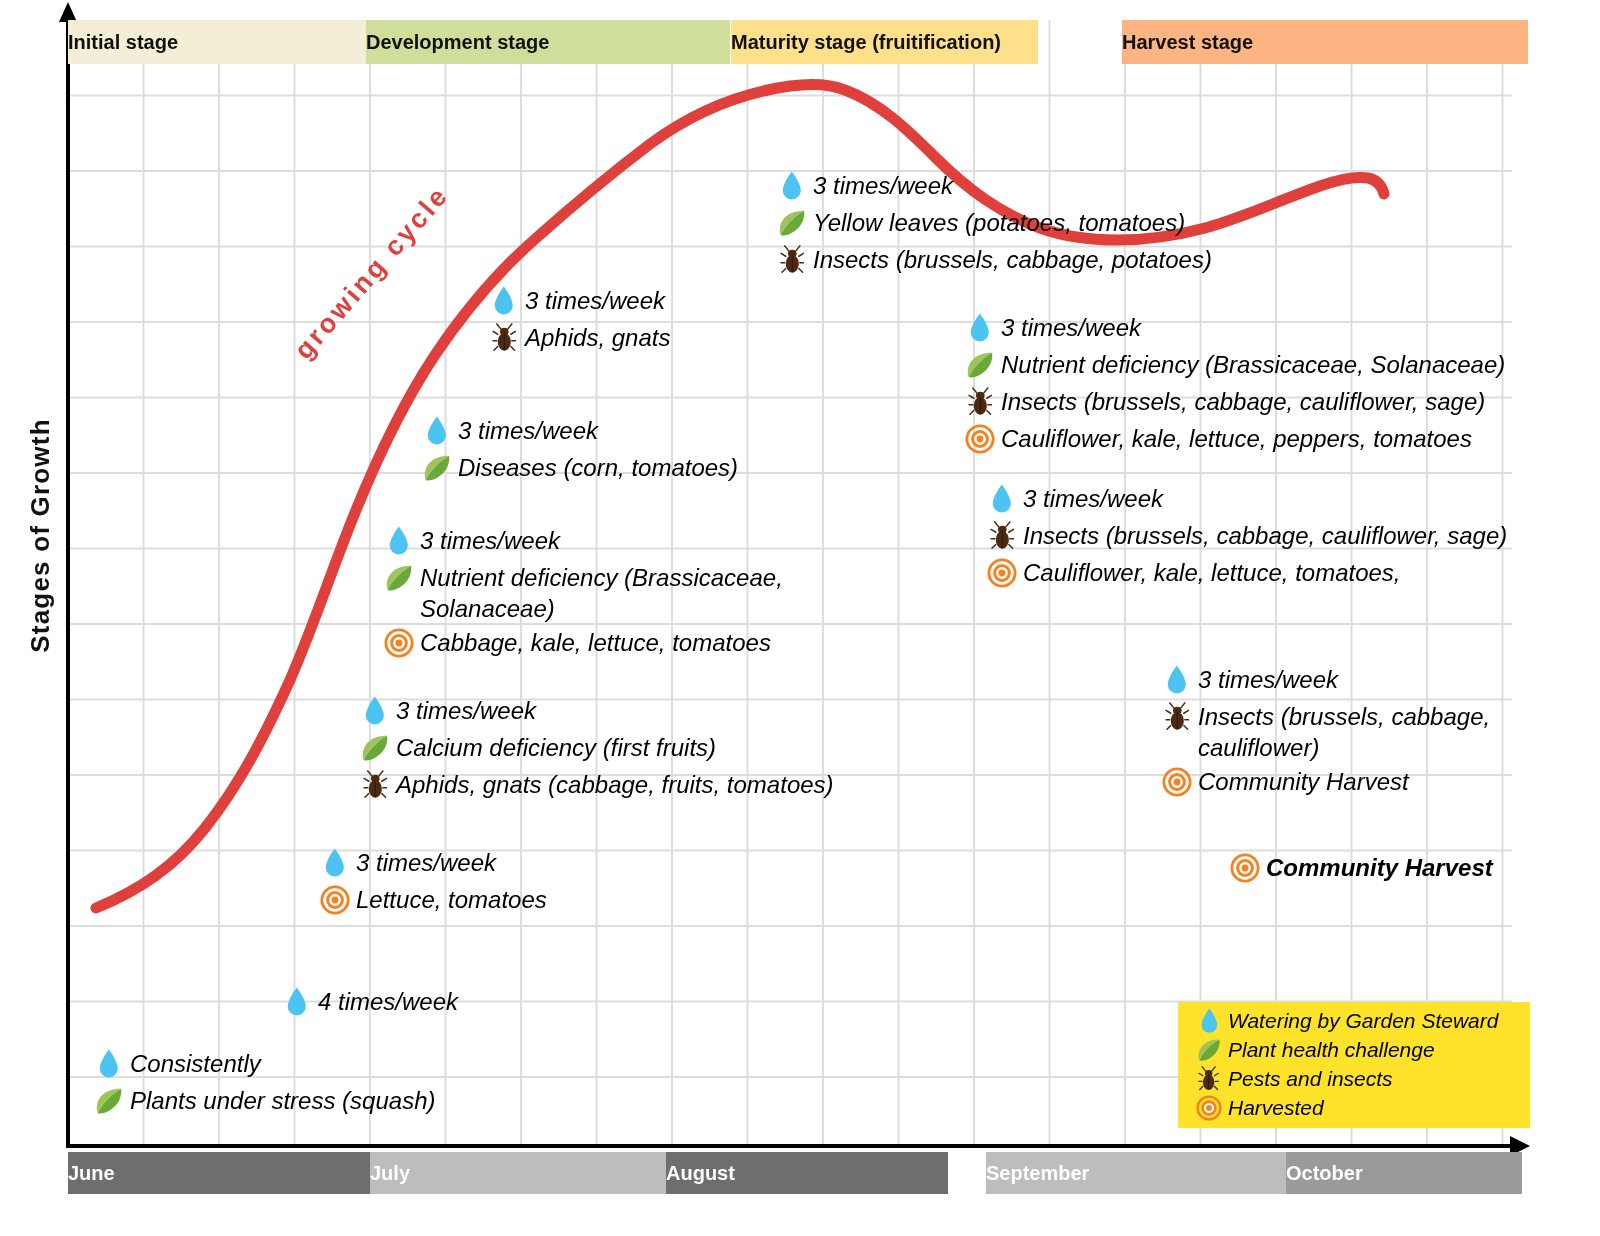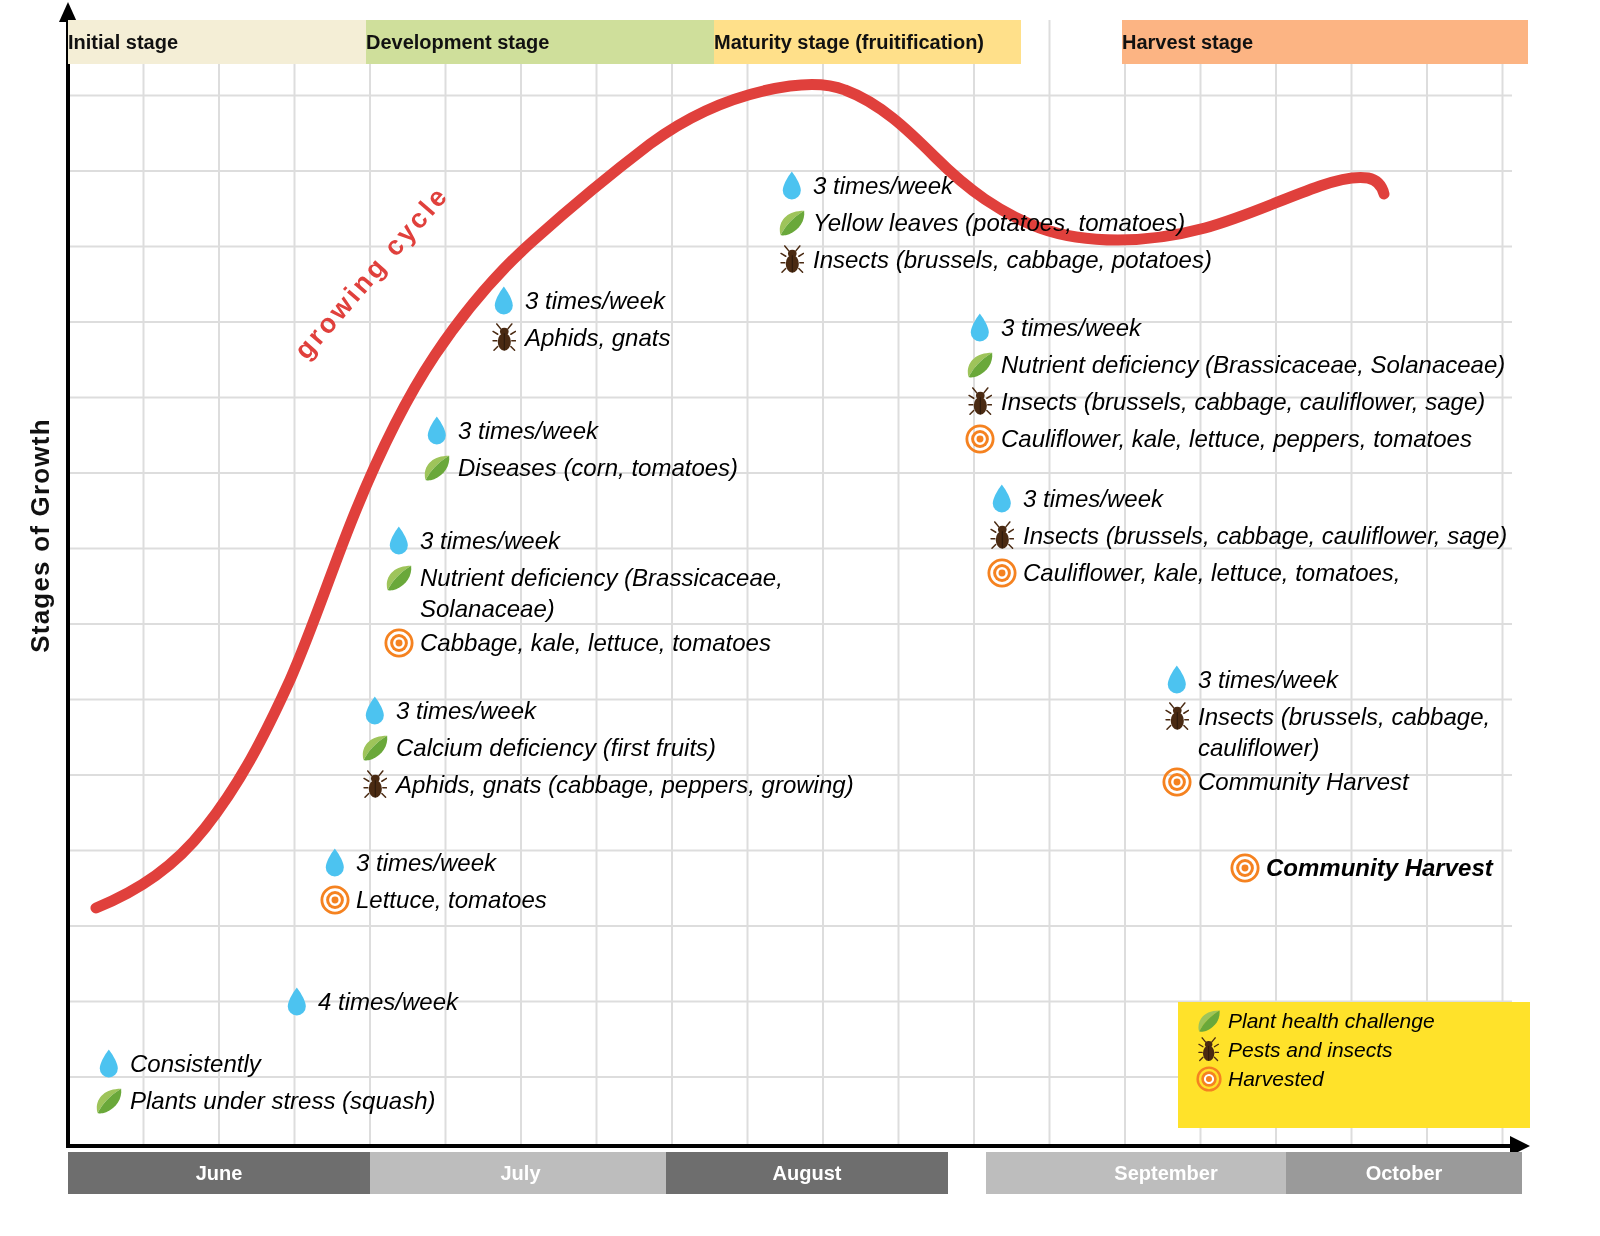--- a/index.html
+++ b/index.html
@@ -269,7 +269,7 @@
       <div class="stage-band" style="left: 366px; width: 364px; background: rgb(207, 223, 155);">
         <span>Development stage</span>
       </div>
-      <div class="stage-band" style="left: 714px; width: 307px; background: rgb(255, 224, 138);">
+      <div class="stage-band" style="left: 731px; width: 307px; background: rgb(255, 224, 138);">
         <span>Maturity stage (fruitification)</span>
       </div>
       <div class="stage-band" style="left: 1122px; width: 406px; background: rgb(252, 180, 131);">

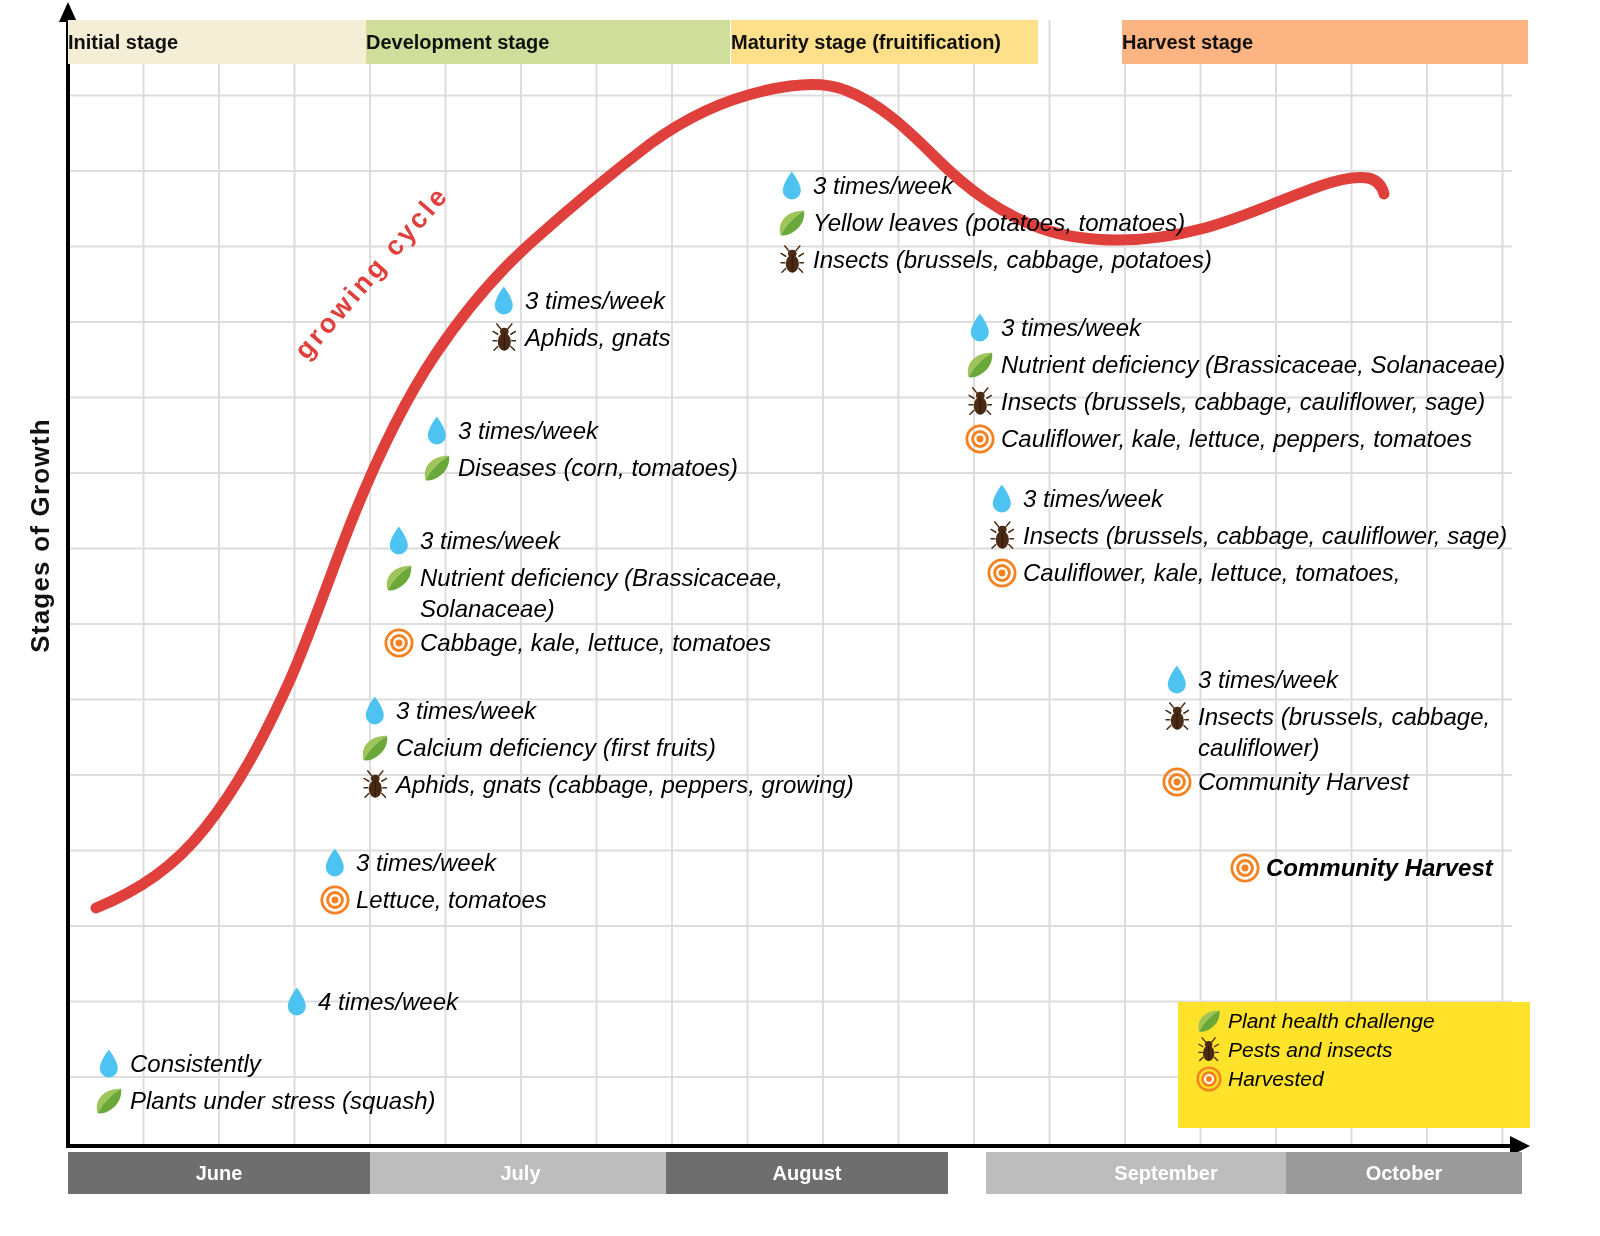--- a/index.html
+++ b/index.html
@@ -582,7 +582,7 @@
               <path d="M13 11 L13 29" stroke="#2b180a" stroke-width="1.1"></path>
             </svg>
           </span>
-          <span class="annot-txt">Aphids, gnats (cabbage, peppers, growing)</span>
+          <span class="annot-txt">Aphids, gnats (cabbage, fruits, tomatoes)</span>
         </div>
       </div>
       <div class="annot" style="left: 1228px; top: 850px;">

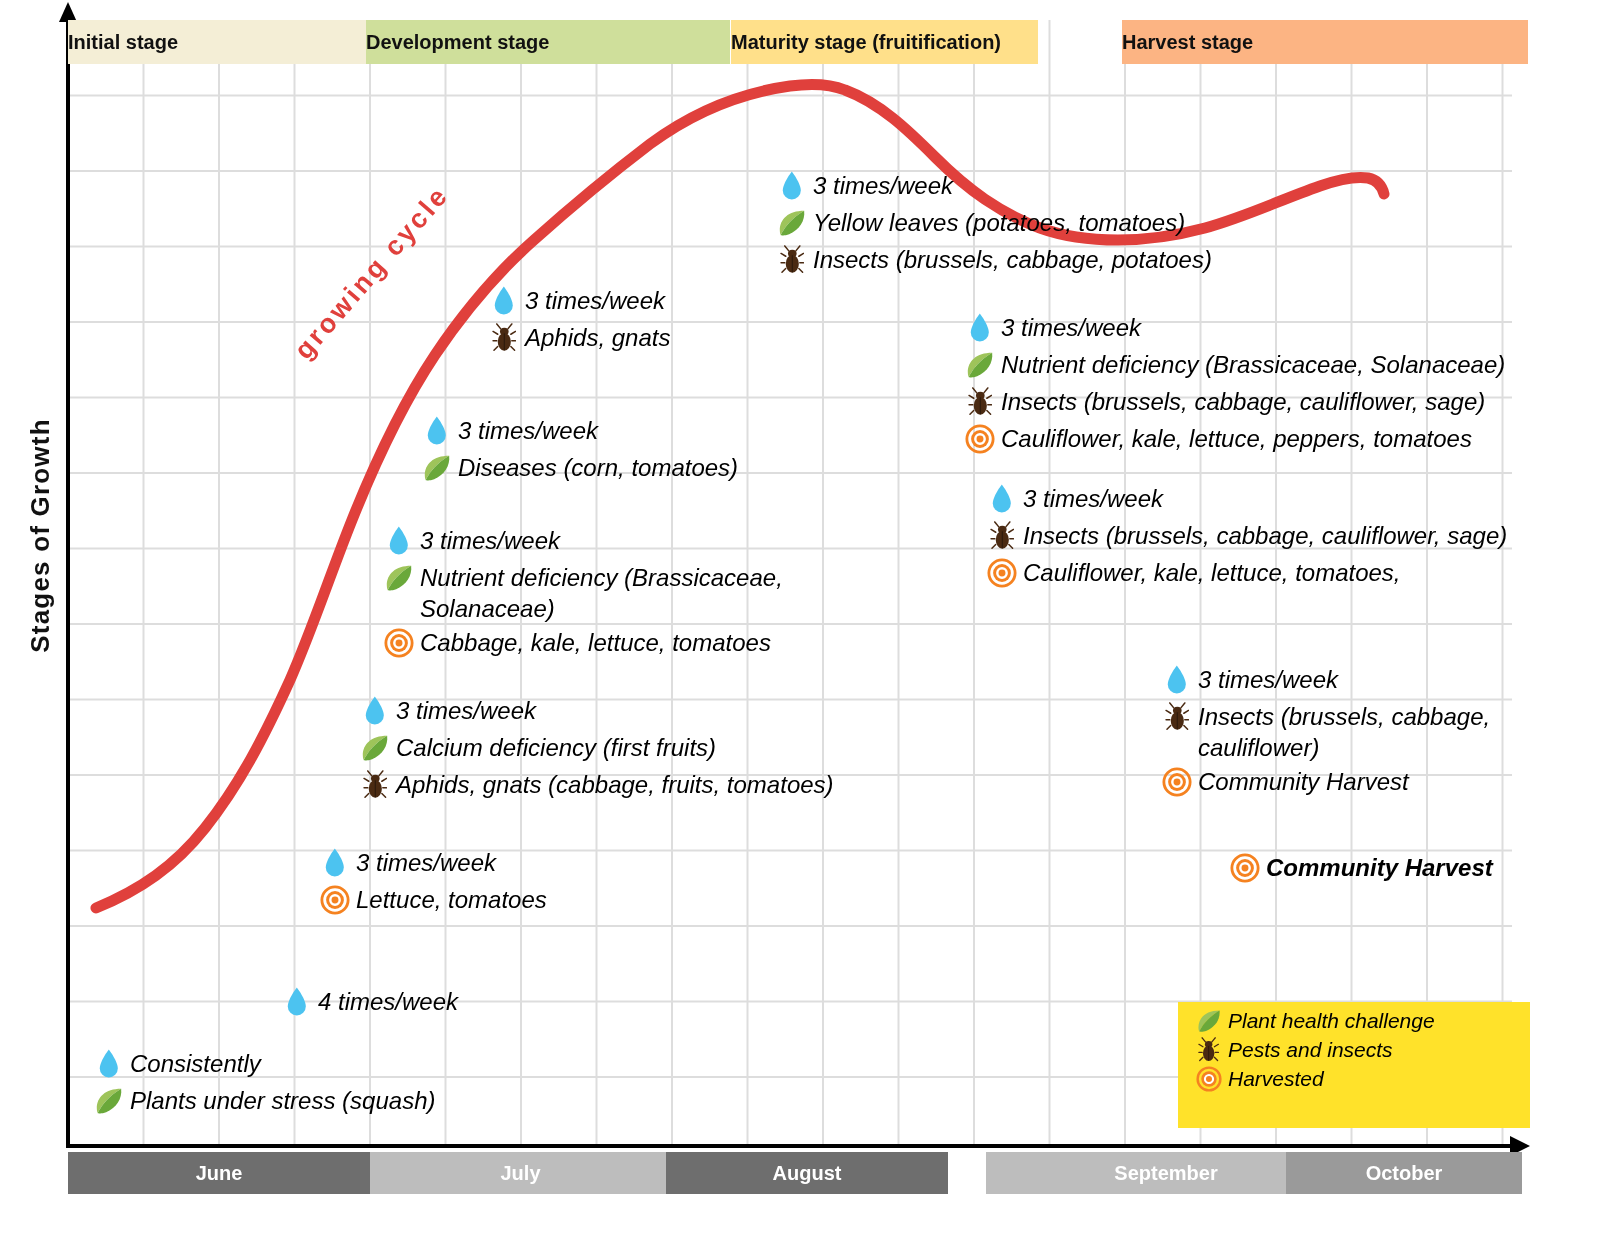--- a/index.html
+++ b/index.html
@@ -651,6 +651,14 @@
   <div id="legend" style="background: rgb(255, 226, 42);">
       <div class="annot-row">
         <span class="annot-ico">
+          <svg class="ic" width="18.72" height="26" viewBox="0 0 24 32">
+            <path fill="#4cc3f0" d="M12 0 C12 0 2 13 2 21 a10 10 0 0 0 20 0 C22 13 12 0 12 0 Z"></path>
+          </svg>
+        </span>
+        <span class="annot-txt">Watering by Garden Steward</span>
+      </div>
+      <div class="annot-row">
+        <span class="annot-ico">
           <svg class="ic" width="26" height="26" viewBox="0 0 32 32">
             <path fill="#9ec45a" d="M29 3 C12 3 3 12 3 24 C3 27 4 29 4 29 C4 29 10 14 29 3 Z"></path>
             <path fill="#6aa83a" d="M29 3 C10 14 4 29 4 29 C4 29 8 30 13 28 C24 23 30 14 29 3 Z"></path>

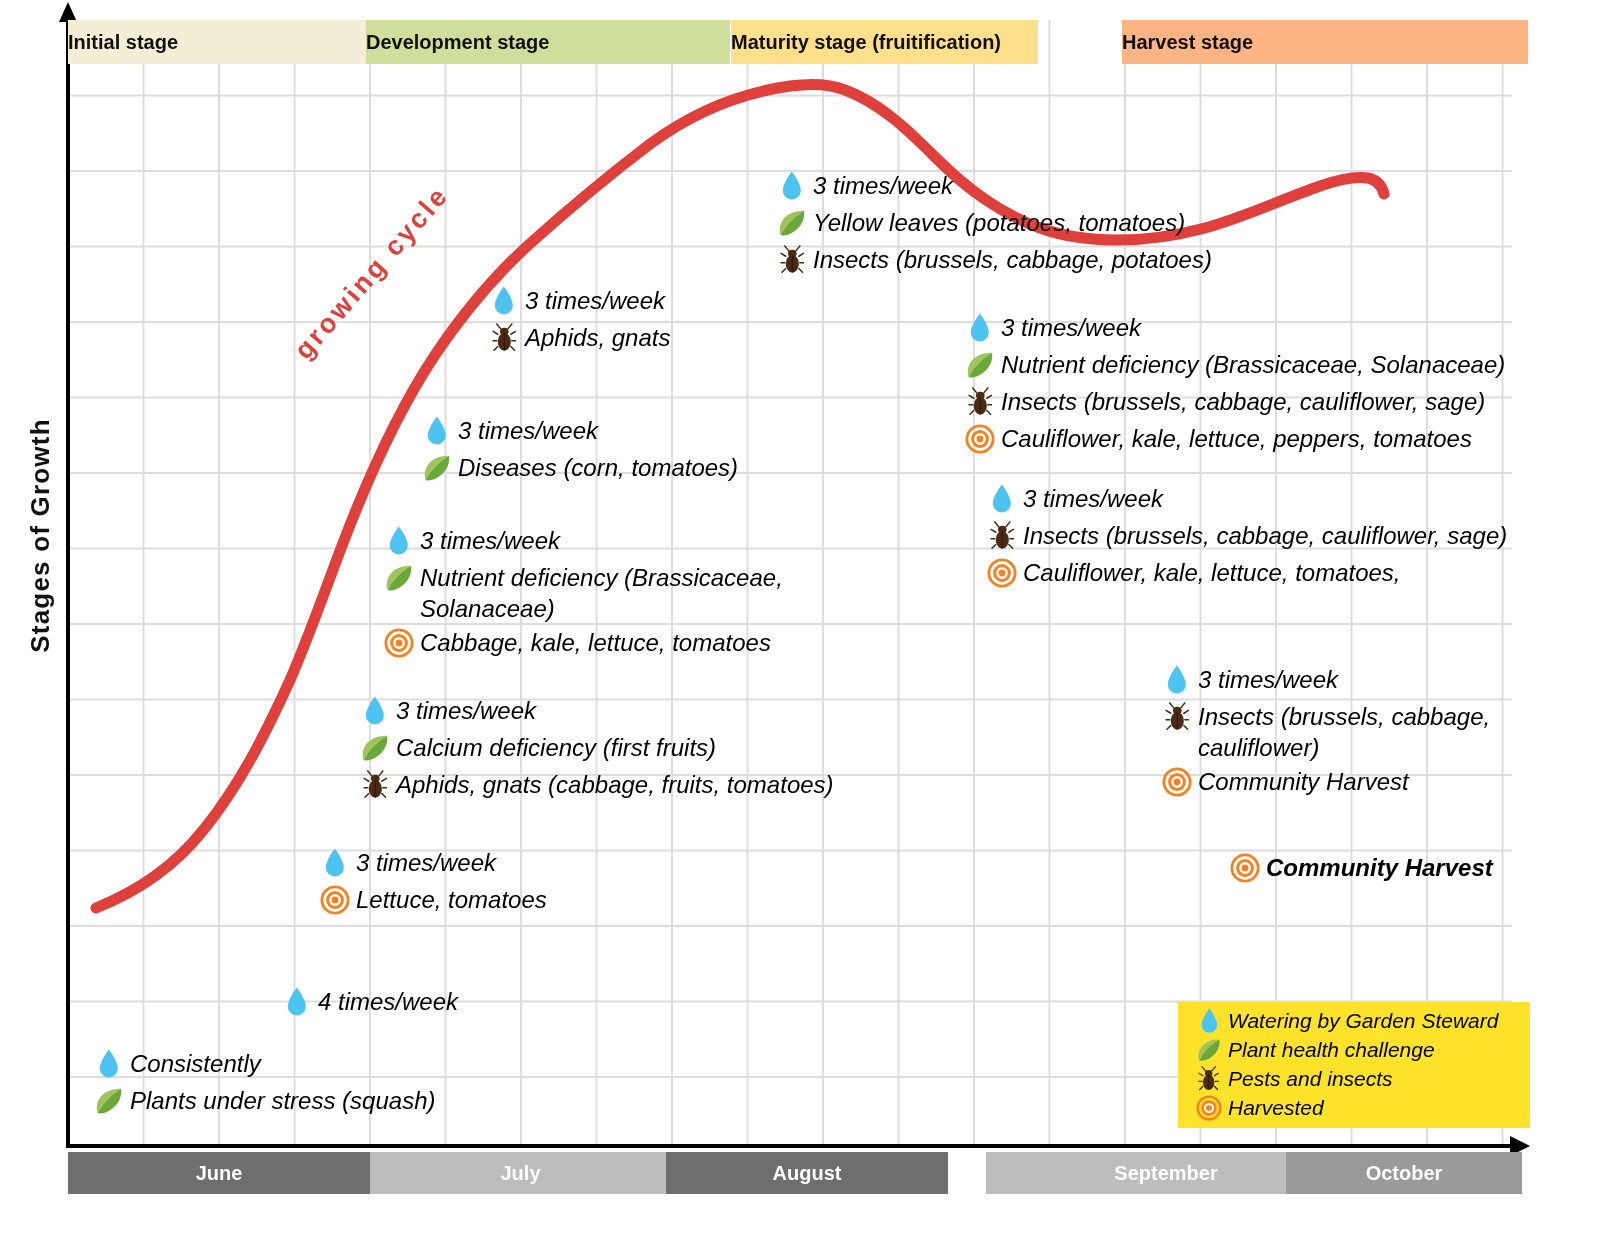--- a/index.html
+++ b/index.html
@@ -104,7 +104,7 @@
     height: 42px;
     display: flex;
     align-items: center;
-    justify-content: center;
+    justify-content: flex-start;
     font-size: 20px;
     font-weight: bold;
     color: #ffffff;

